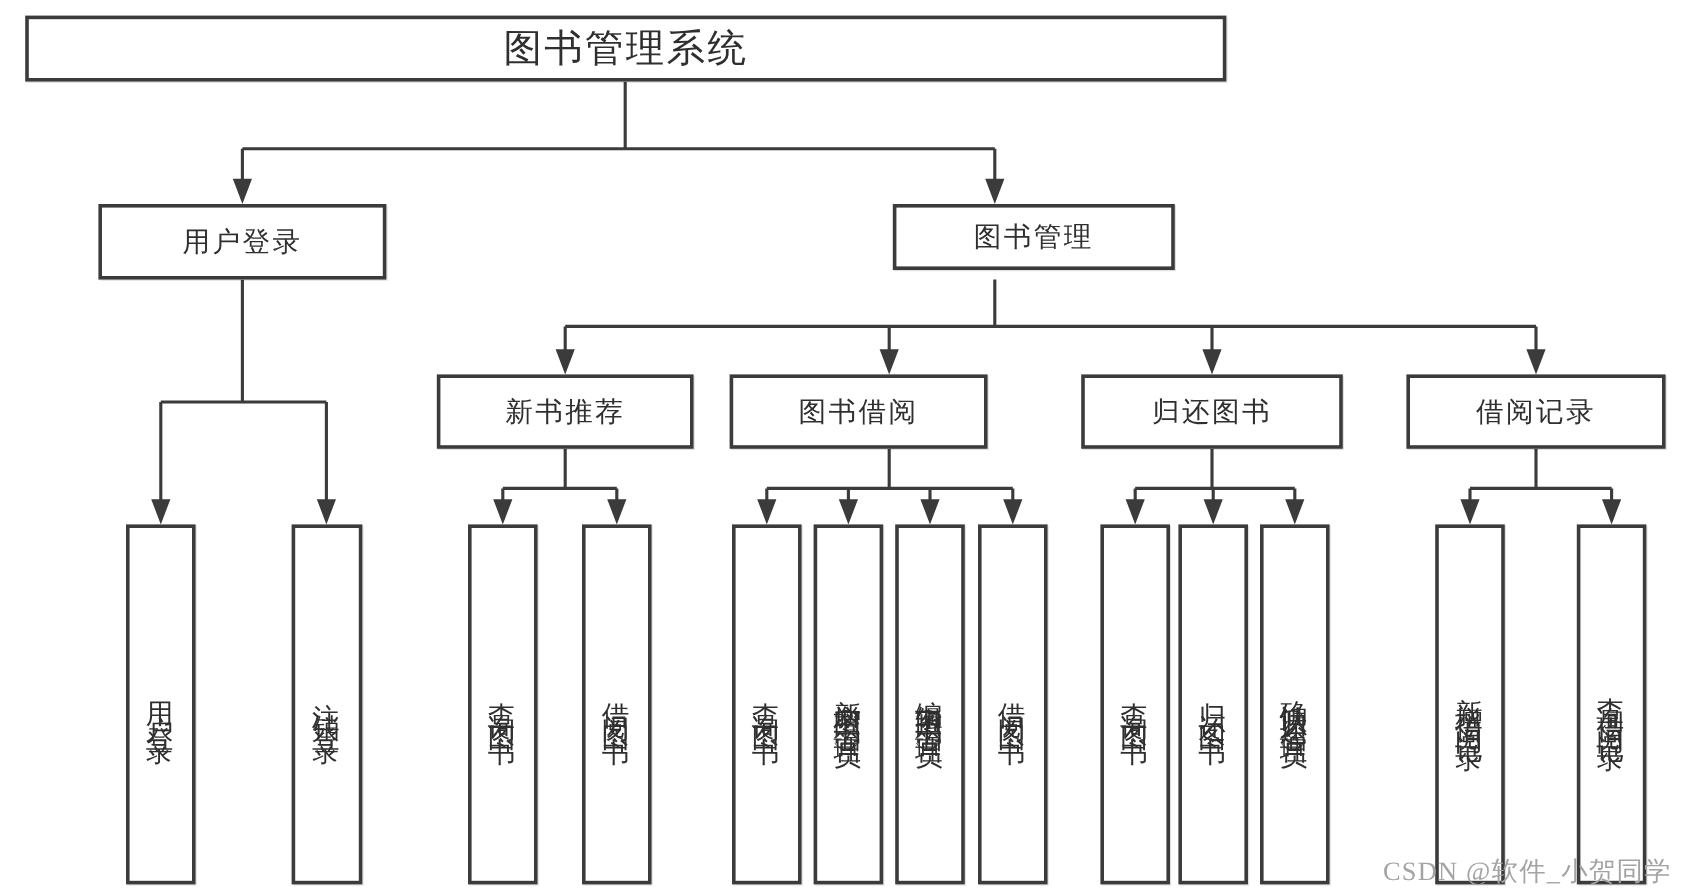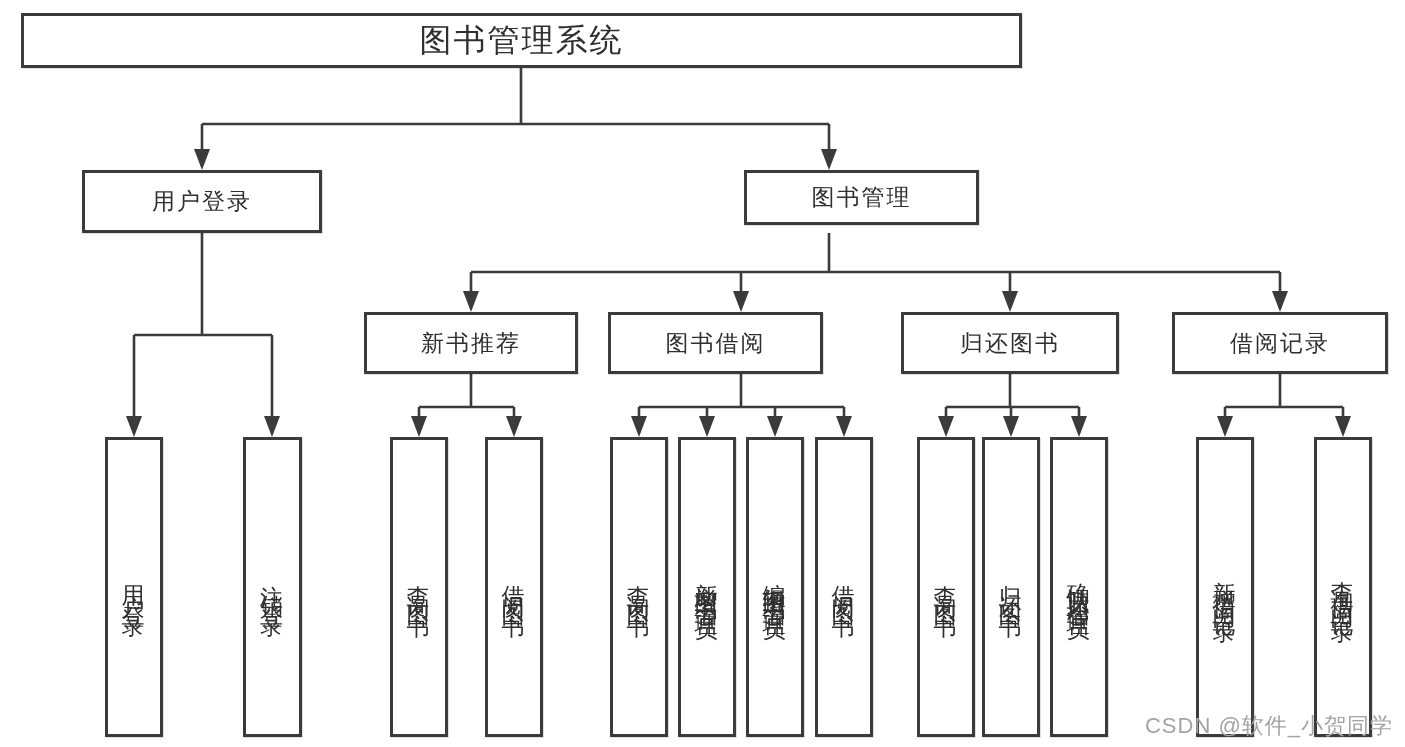--- a/index.html
+++ b/index.html
@@ -46,6 +46,7 @@
     color:var(--watermark);
     letter-spacing:1px;
     z-index:10;
+    font-family:Liberation Serif, serif;
   }
 </style>
 </head>

